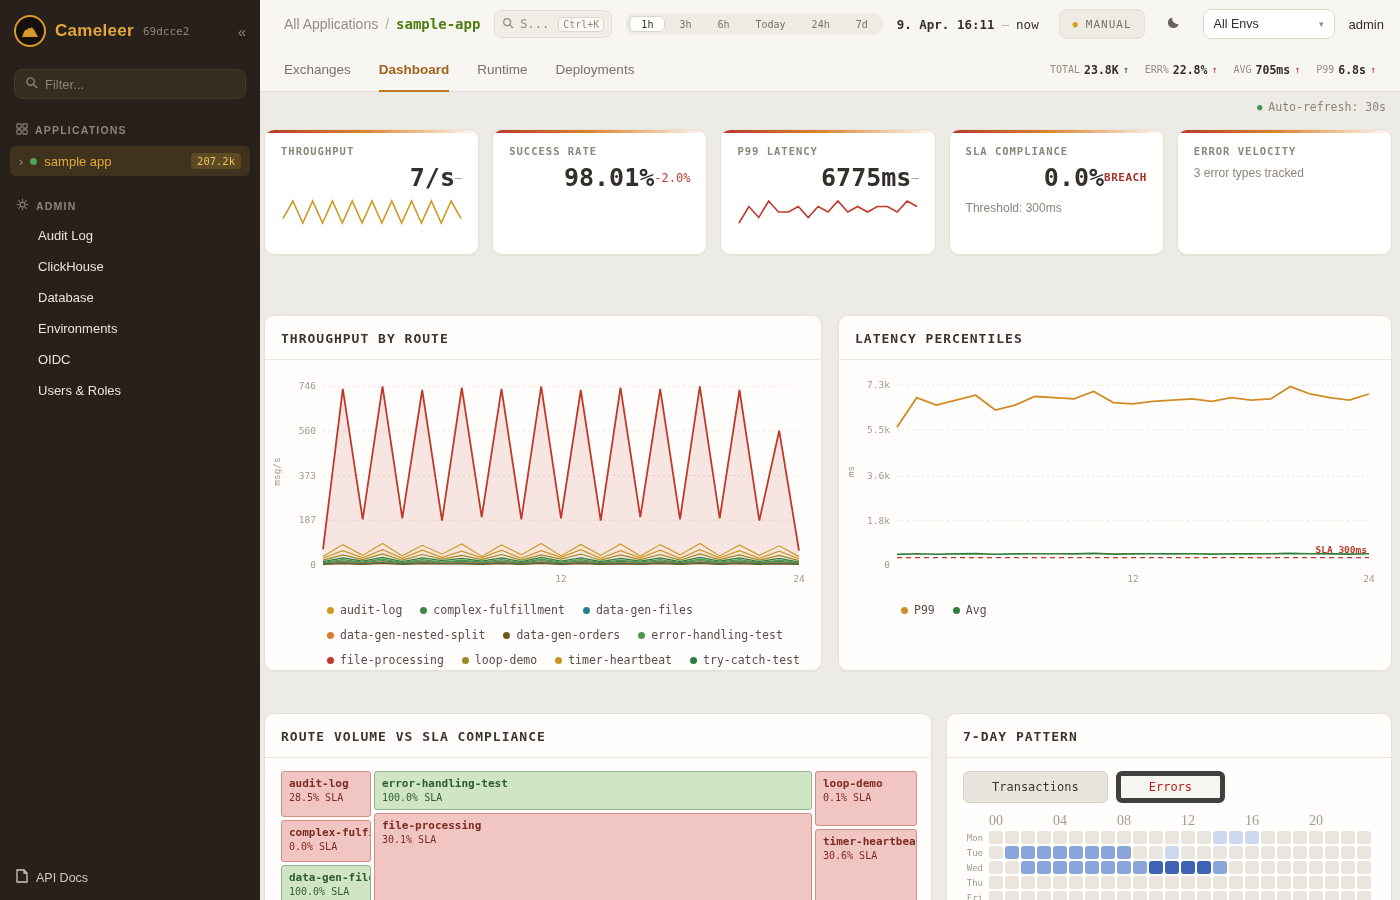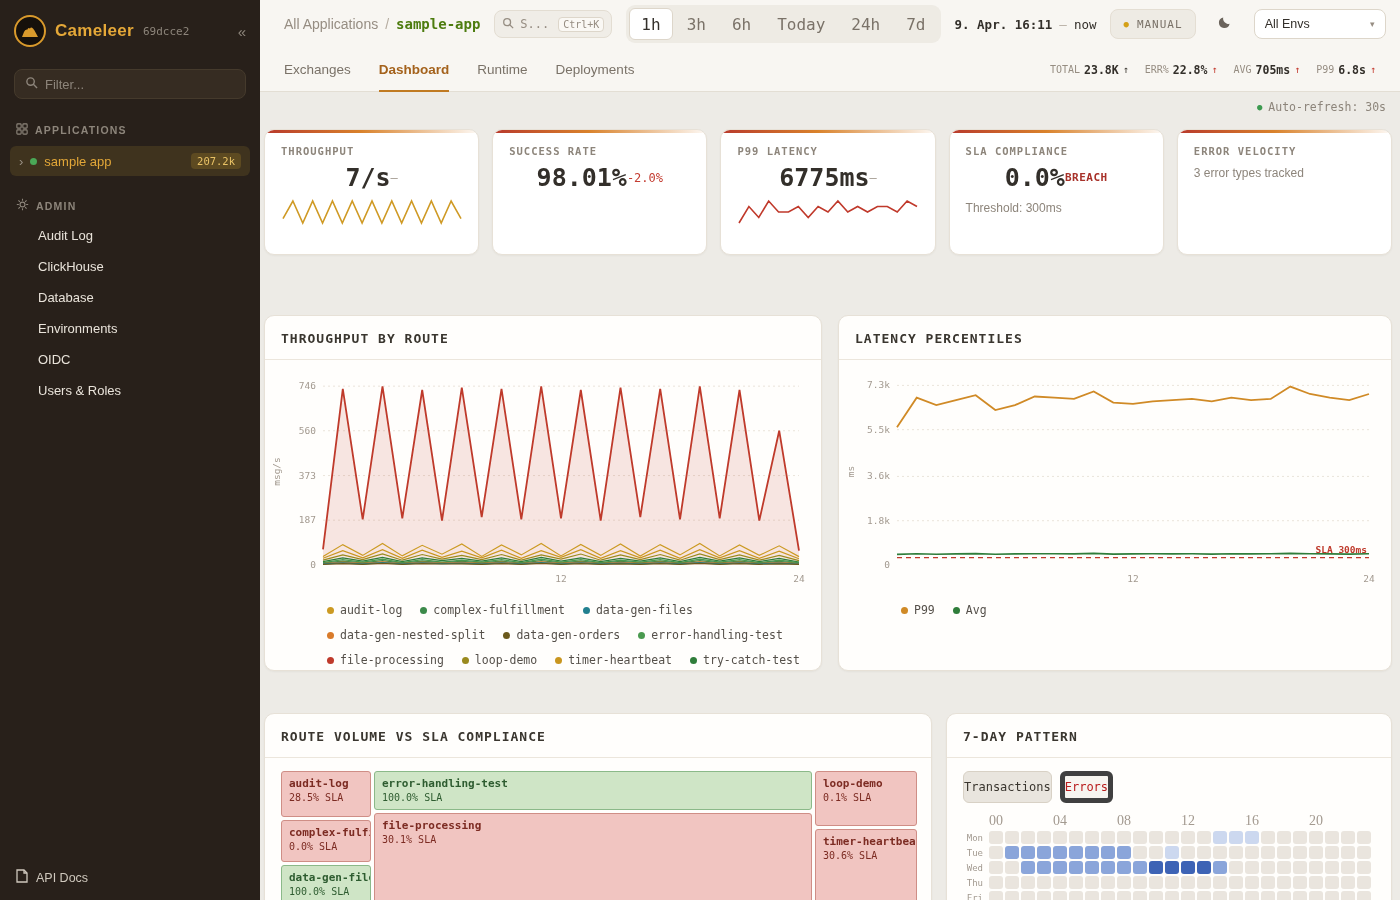--- a/index.html
+++ b/index.html
@@ -34,7 +34,7 @@
   .search-ph{color:#968d82;font-size:12px;font-family:"DejaVu Sans Mono",monospace;flex:1;overflow:hidden;white-space:nowrap}
   .kbd{font-family:"DejaVu Sans Mono",monospace;font-size:10px;color:#968d82;border:1px solid #ddd6ca;background:#faf8f4;border-radius:4px;padding:1px 4px}
   .time-group{display:flex;gap:2px;background:#eeebe4;border-radius:9px;padding:3px;flex:none}
-  .tr-btn{border:1px solid transparent;background:transparent;height:32px;padding:0 11px;border-radius:6px;font-family:"DejaVu Sans Mono",monospace;font-size:16px;color:#7a7268;cursor:pointer}
+  .tr-btn{border:1px solid transparent;background:transparent;height:16px;padding:0 11px;border-radius:6px;font-family:"DejaVu Sans Mono",monospace;font-size:10px;color:#7a7268;cursor:pointer}
   .tr-btn.active{background:#fff;border:1px solid #ddd6ca;color:#332f2a}
   .daterange{display:flex;gap:7px;align-items:center;font-family:"DejaVu Sans Mono",monospace;font-size:12.5px;white-space:nowrap}
   .dr-start{color:#332f2a;font-weight:bold}

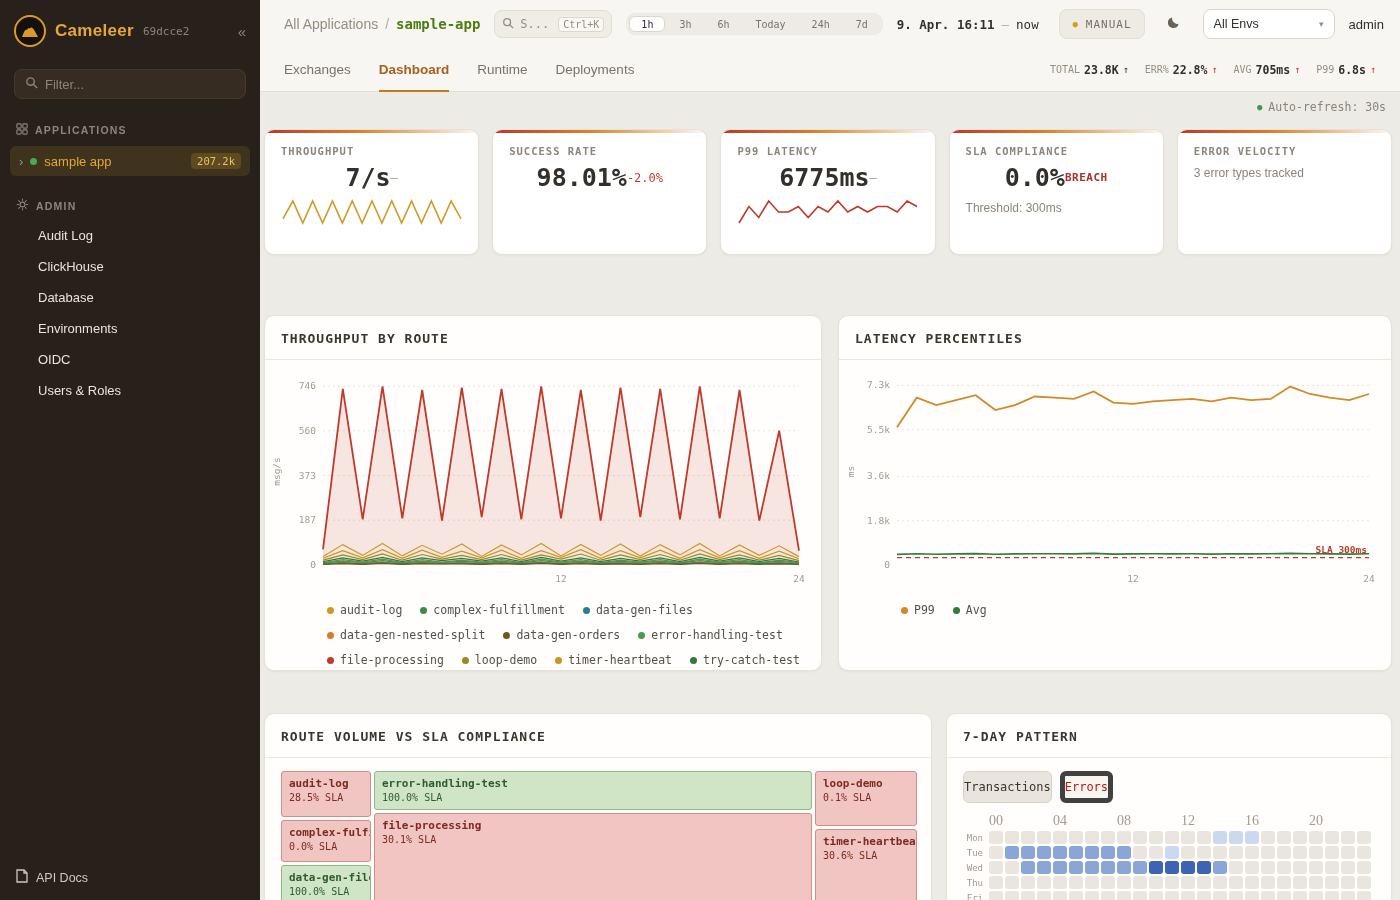--- a/index.html
+++ b/index.html
@@ -67,7 +67,7 @@
   .kpi-accent{height:3px;background:linear-gradient(90deg,#b8392c,#d9822b 45%,rgba(217,130,43,.05));flex:none}
   .kpi-body{padding:12px 16px 8px;display:flex;flex-direction:column;flex:1}
   .kpi-label{font-family:"DejaVu Sans Mono",monospace;font-size:10.5px;letter-spacing:1px;color:#8d857b;font-weight:bold}
-  .kpi-main{display:flex;align-items:center;justify-content:center;margin-top:6px}
+  .kpi-main{display:flex;align-items:center;justify-content:flex-end;margin-top:6px}
   .kpi-value{font-family:"DejaVu Sans Mono",monospace;font-size:25px;font-weight:bold;color:#332f2a}
   .kpi-delta{font-family:"DejaVu Sans Mono",monospace;font-size:12px}
   .kpi-delta.muted{color:#a39a90}

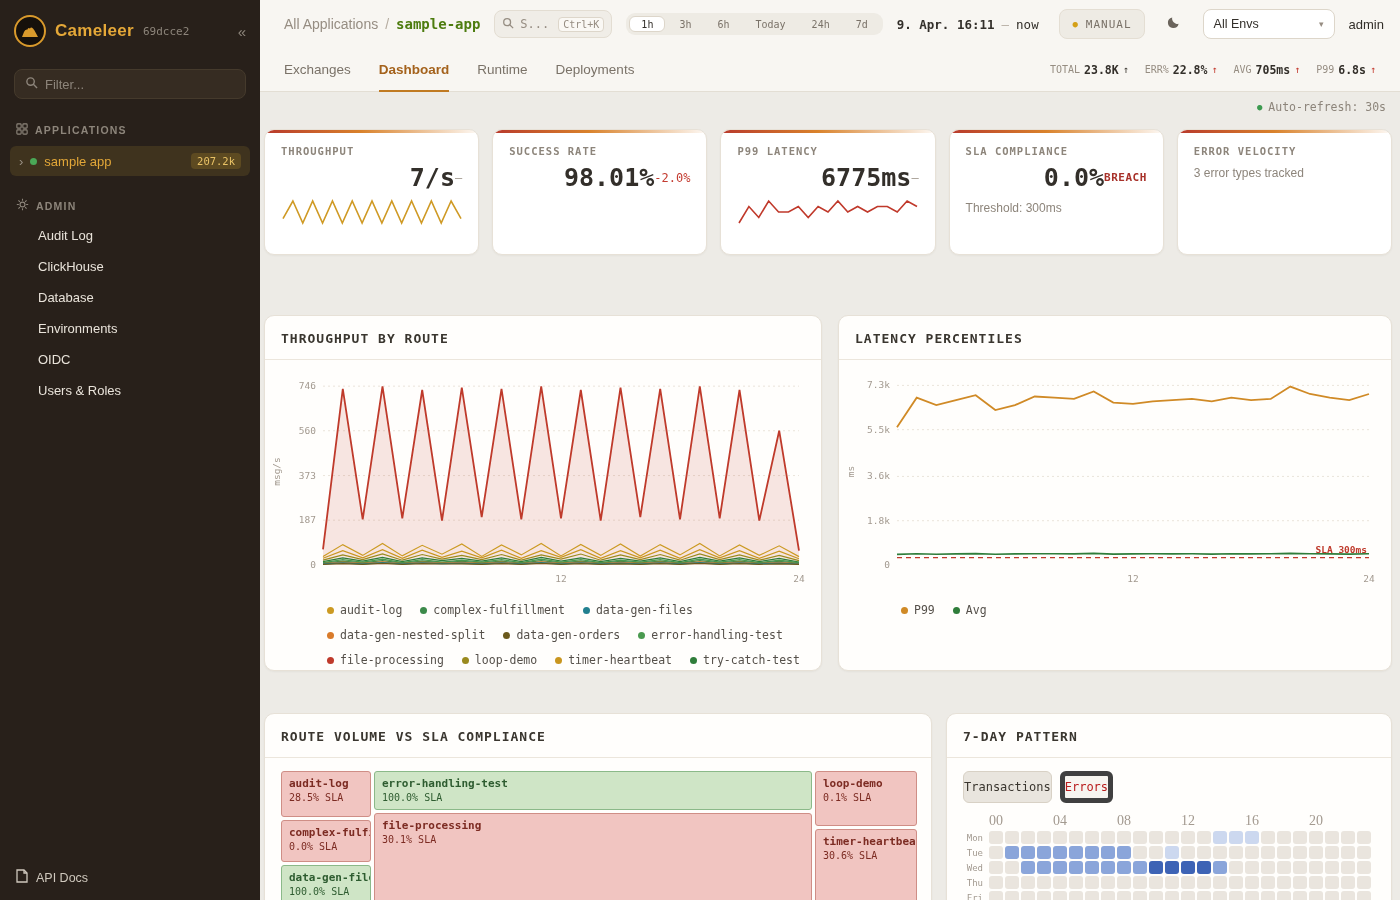--- a/index.html
+++ b/index.html
@@ -97,7 +97,7 @@
   .tm-name{font-family:"DejaVu Sans Mono",monospace;font-size:11px;font-weight:bold;white-space:nowrap}
   .tm-sla{font-family:"DejaVu Sans Mono",monospace;font-size:10px;margin-top:2px;white-space:nowrap}
   .toggle-row{display:flex;gap:8px;margin:13px 16px 10px}
-  .tgl{font-family:"DejaVu Sans Mono",monospace;font-size:12px;padding:4px 0;border-radius:6px;cursor:pointer}
+  .tgl{font-family:"DejaVu Sans Mono",monospace;font-size:12px;padding:4px 28px;border-radius:6px;cursor:pointer}
   .tgl.active{background:#e9e5de;border:1px solid #d8d1c5;color:#3a362f}
   .tgl.idle{background:#f7f5f0;border:5px solid #404040;color:#b91c1c}
   .heatmap{margin:4px 14px}

